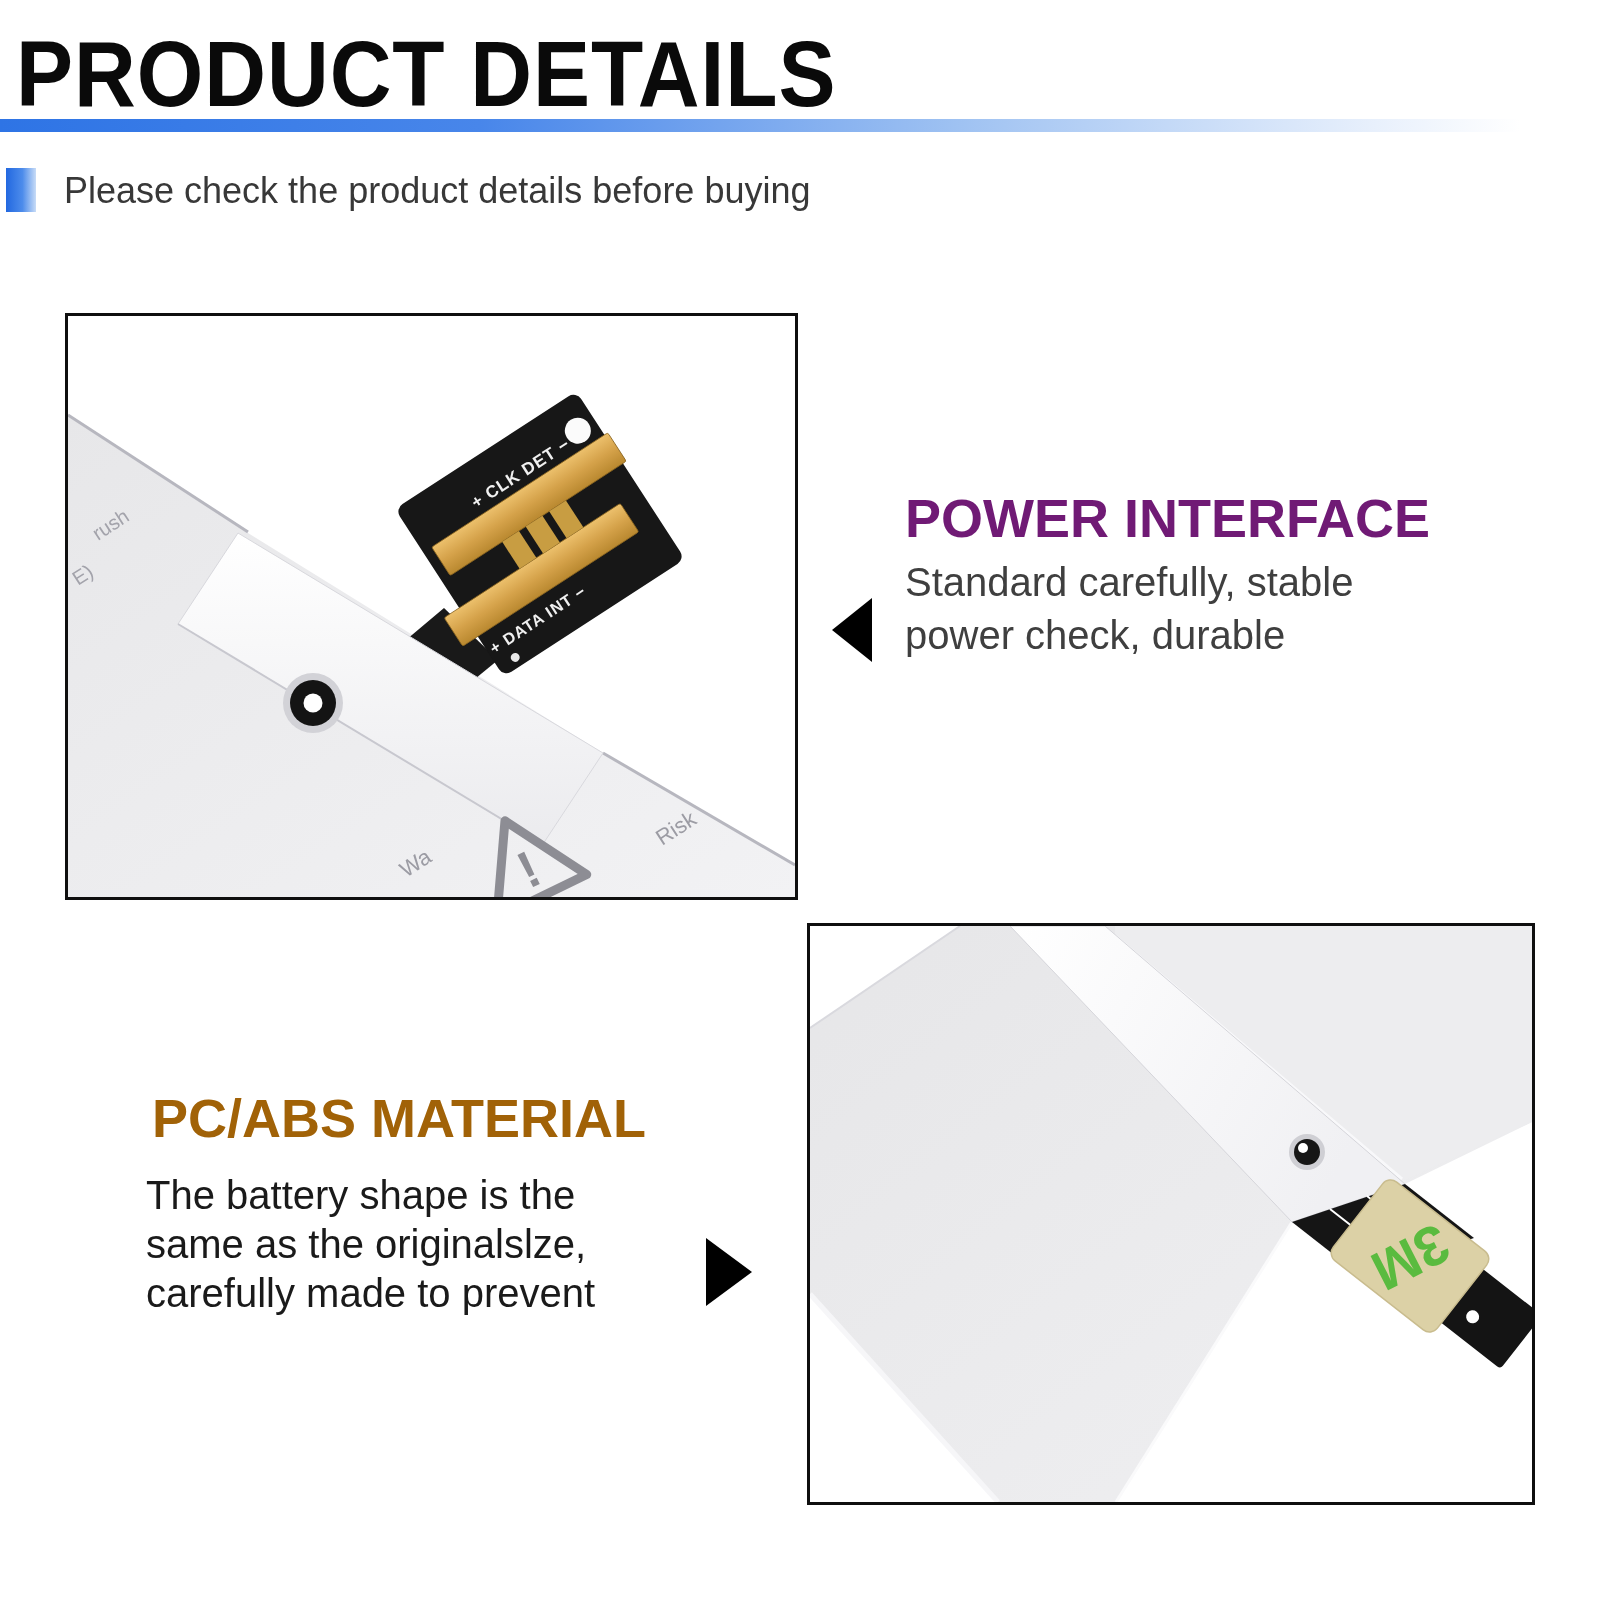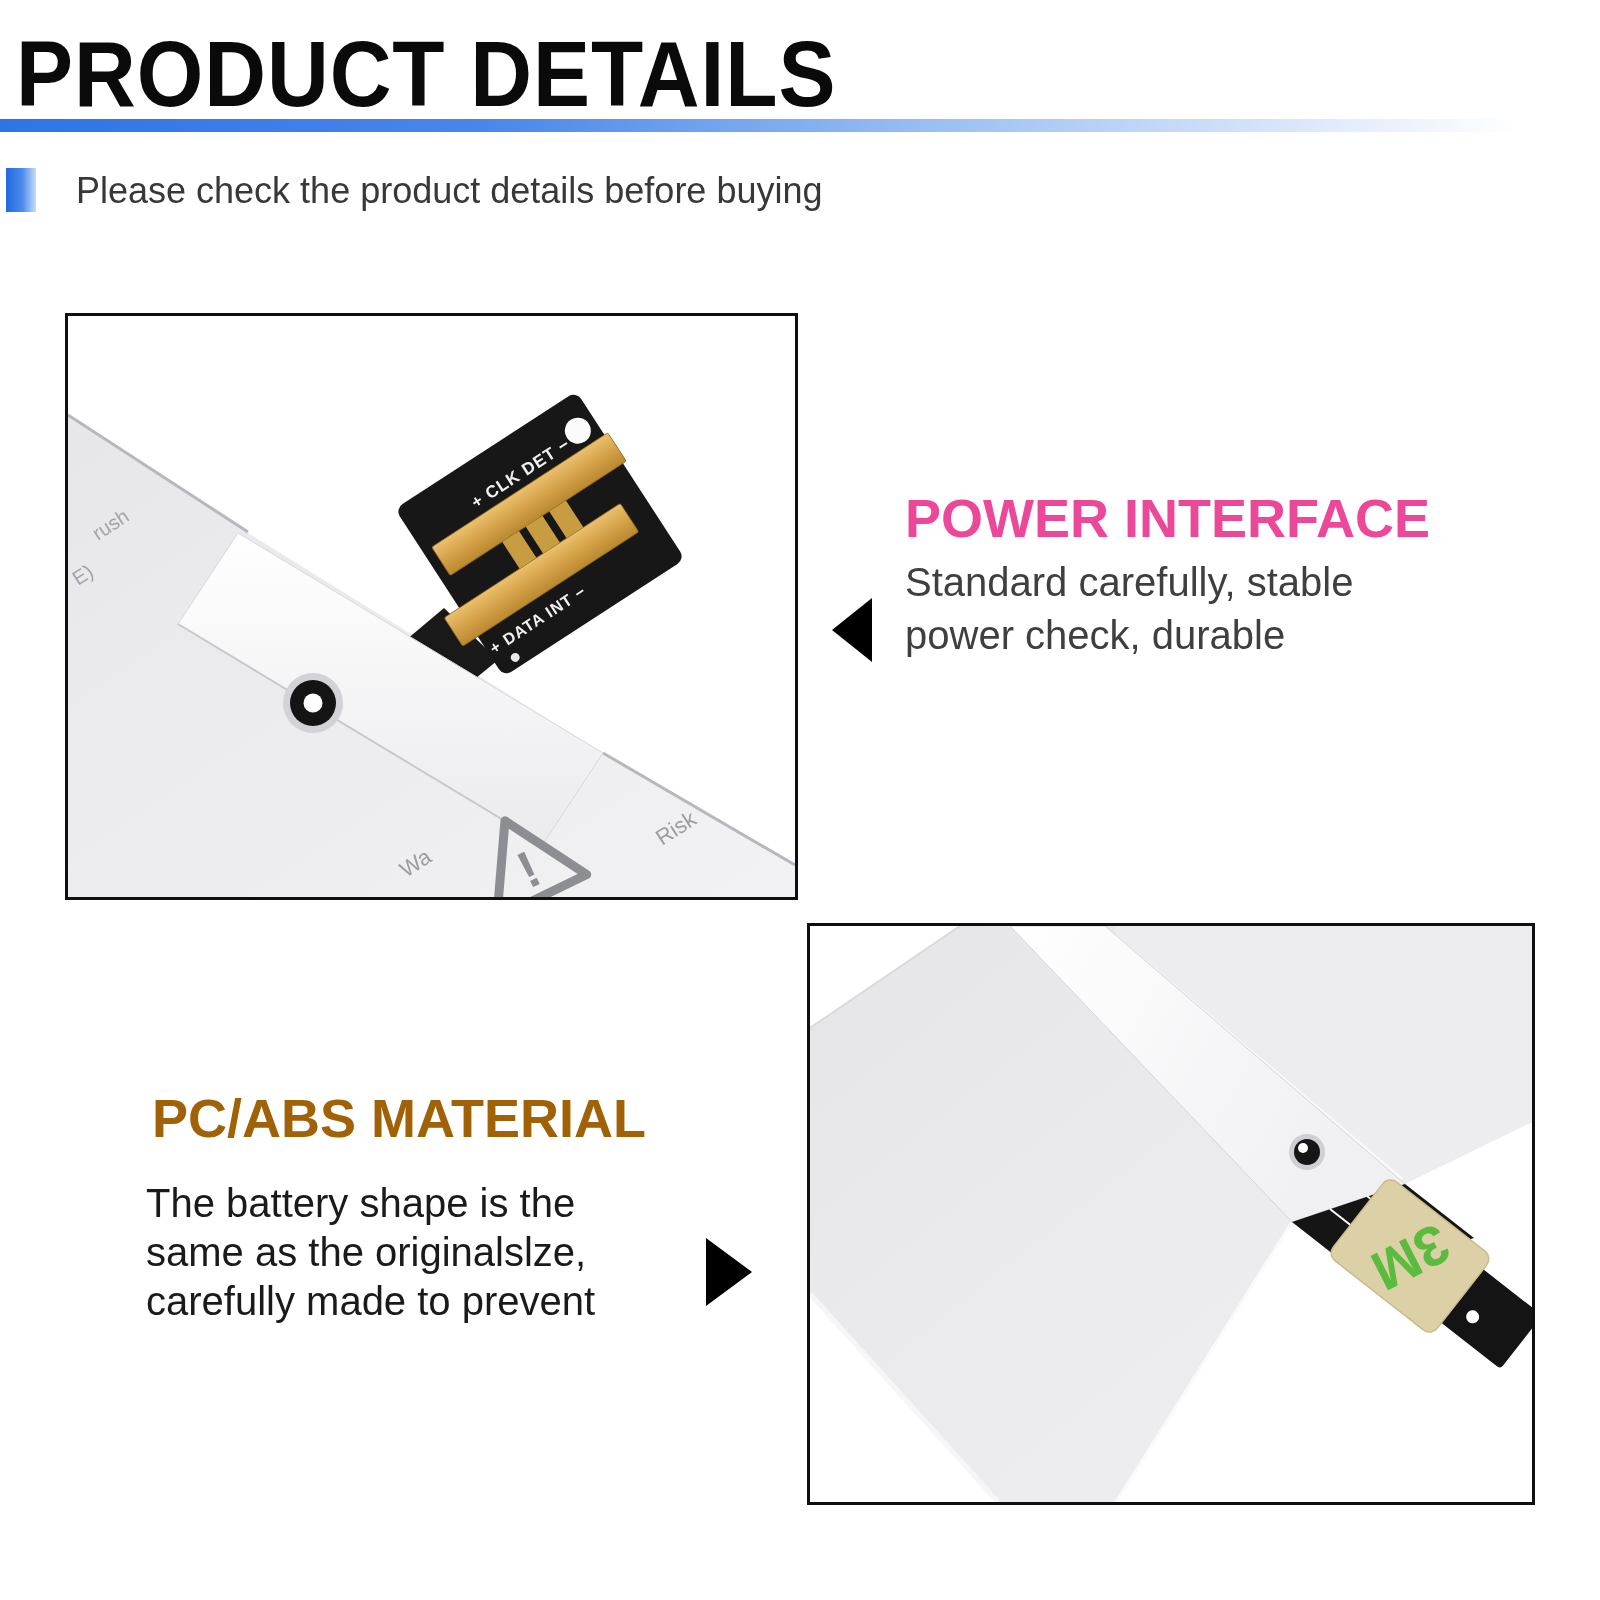--- a/index.html
+++ b/index.html
@@ -12,7 +12,7 @@
        background:linear-gradient(90deg,#2e74e5 0%,#4886ea 30%,#9fc2f2 60%,#e8f0fc 86%,#ffffff 95%);}
   #tagline-bar{left:6px;top:168px;width:30px;height:44px;
        background:linear-gradient(90deg,#2268e0 0%,#4d8ceb 55%,#c8dcf7 100%);}
-  #tagline{left:76px;top:170px;font-size:36px;color:#383838;text-align:center;}
+  #tagline{left:64px;top:170px;font-size:36px;color:#383838;text-align:center;}
   .photo{border:3px solid #0f0f0f;background:#fff;overflow:hidden;}
   #photo1{left:65px;top:313px;width:727px;height:581px;}
   #photo2{left:807px;top:923px;width:722px;height:576px;}

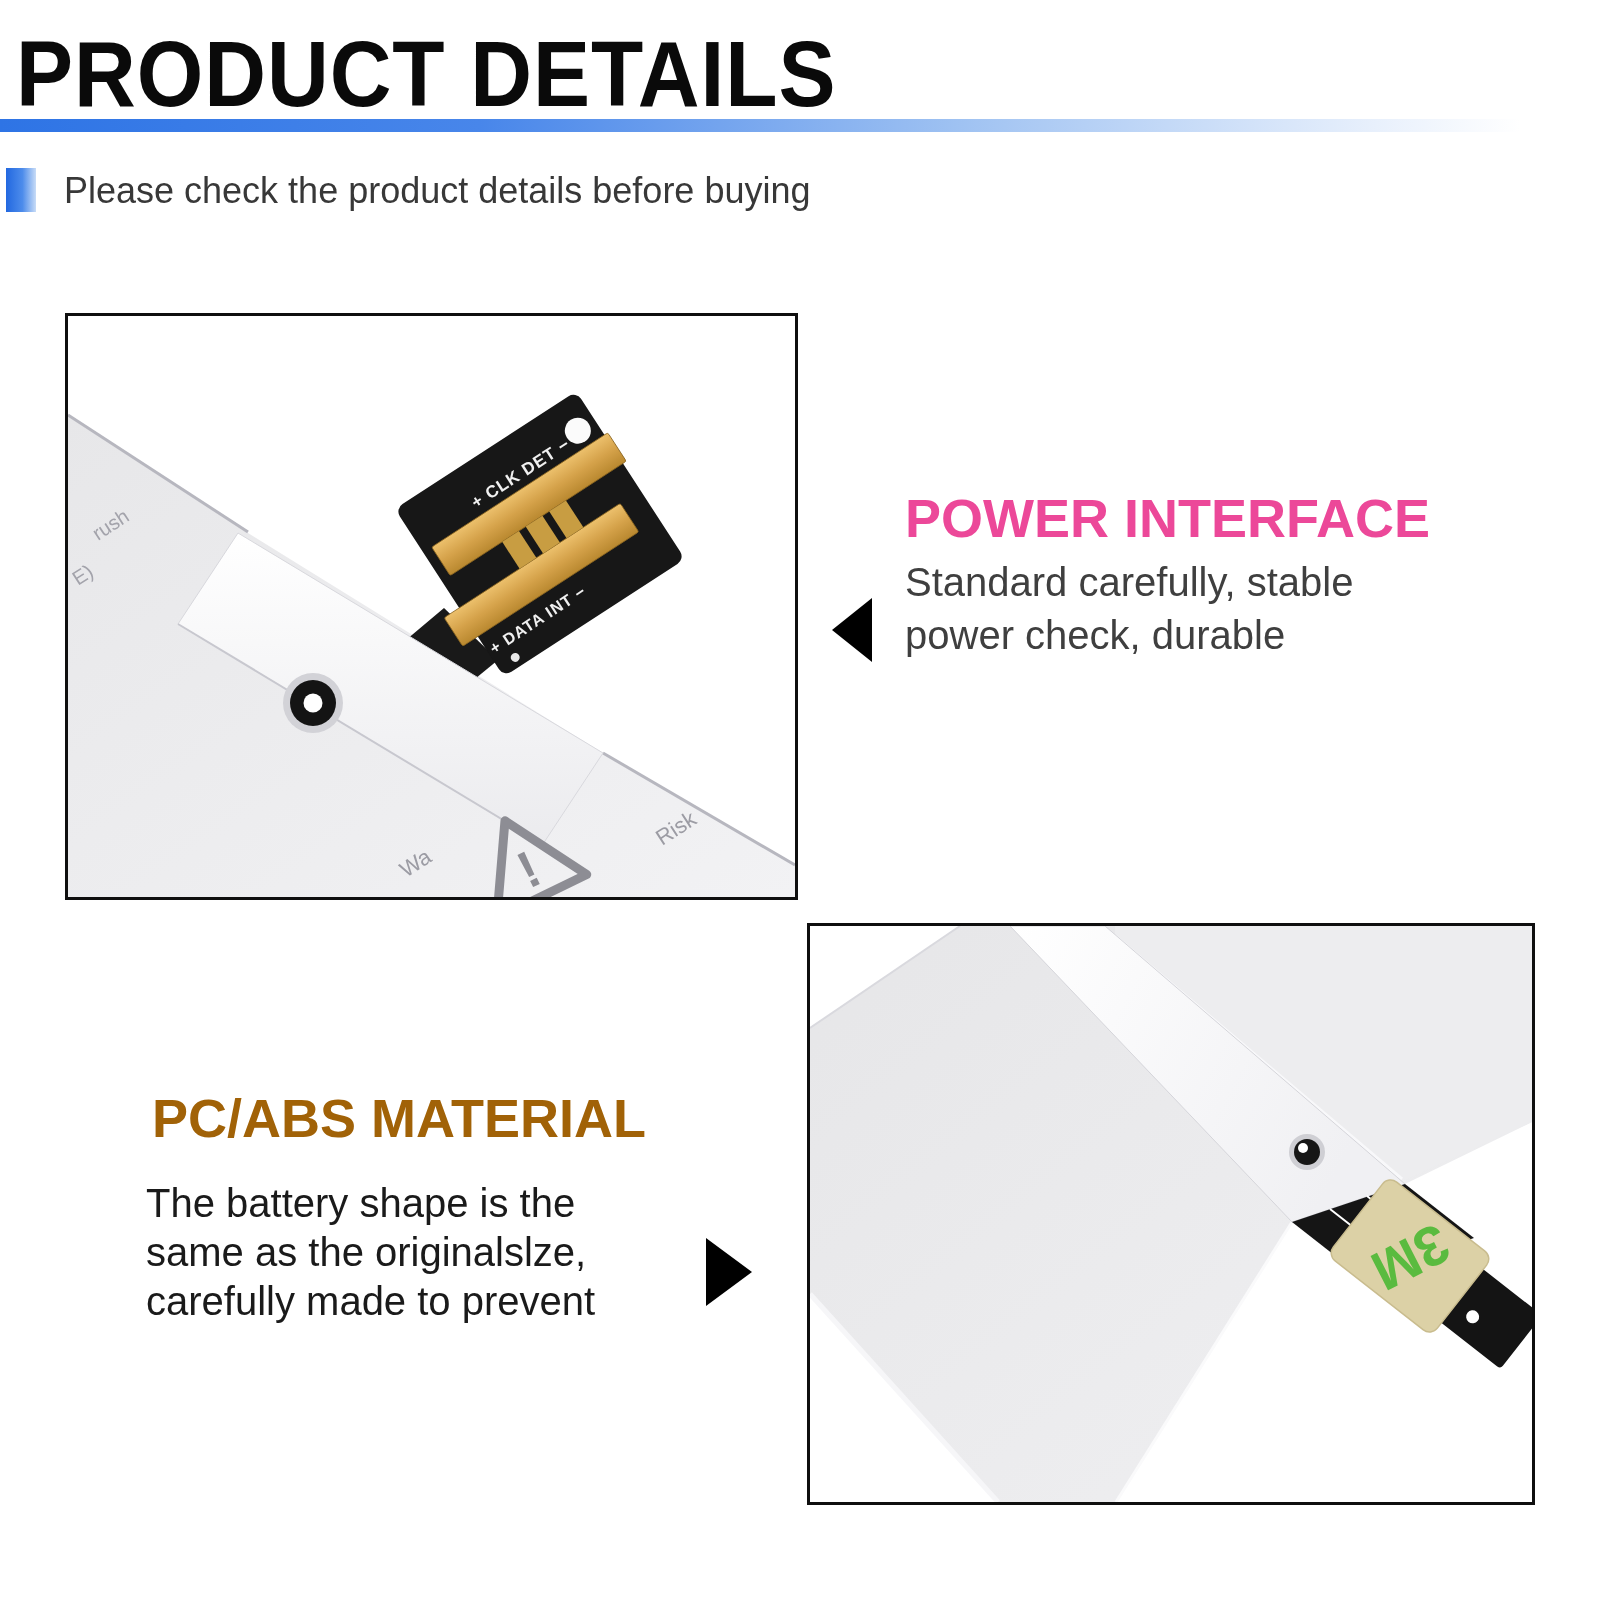--- a/index.html
+++ b/index.html
@@ -94,7 +94,7 @@
   </svg>
 </div>
 
-<div class="abs sec-heading" id="power-heading" style="color:#ec4899">POWER INTERFACE</div>
+<div class="abs sec-heading" id="power-heading" style="color:#701a75">POWER INTERFACE</div>
 <div class="abs" id="power-body">
   <div>Standard carefully, stable</div>
   <div>power check, durable</div>

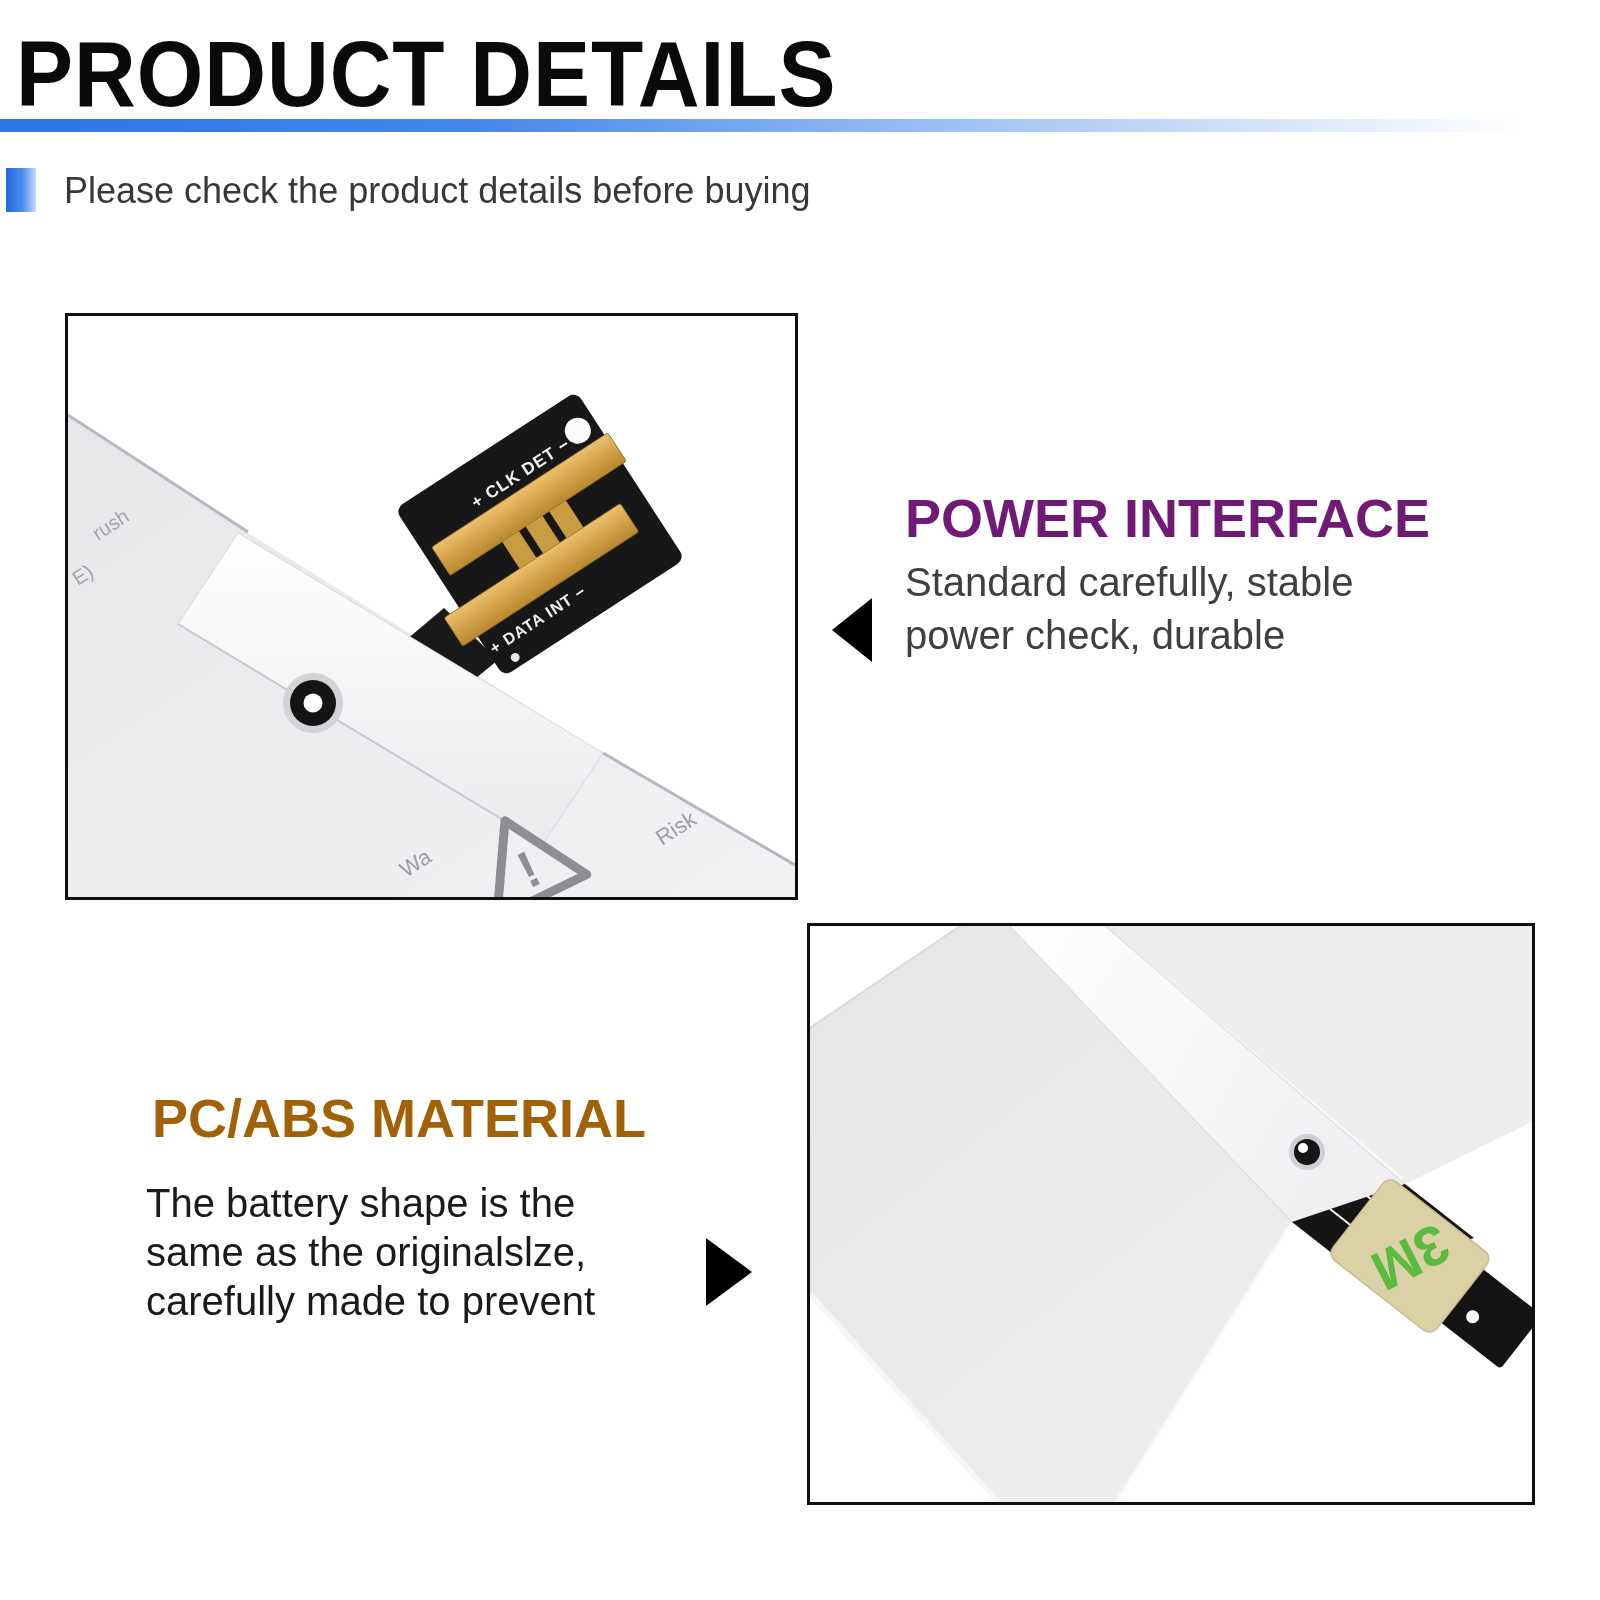--- a/index.html
+++ b/index.html
@@ -20,7 +20,7 @@
   #power-heading{left:905px;top:487px;}
   #power-body{left:905px;top:556px;font-size:40px;line-height:53px;color:#3f3f3f;}
   #material-heading{left:152px;top:1087px;}
-  #material-body{left:146px;top:1171px;font-size:40px;line-height:49px;color:#1a1a1a;margin-top:8px;}
+  #material-body{left:146px;top:1171px;font-size:40px;line-height:49px;color:#1a1a1a;}
   #arrow-left{left:832px;top:598px;width:0;height:0;
        border-top:32px solid transparent;border-bottom:32px solid transparent;
        border-right:40px solid #000;}

